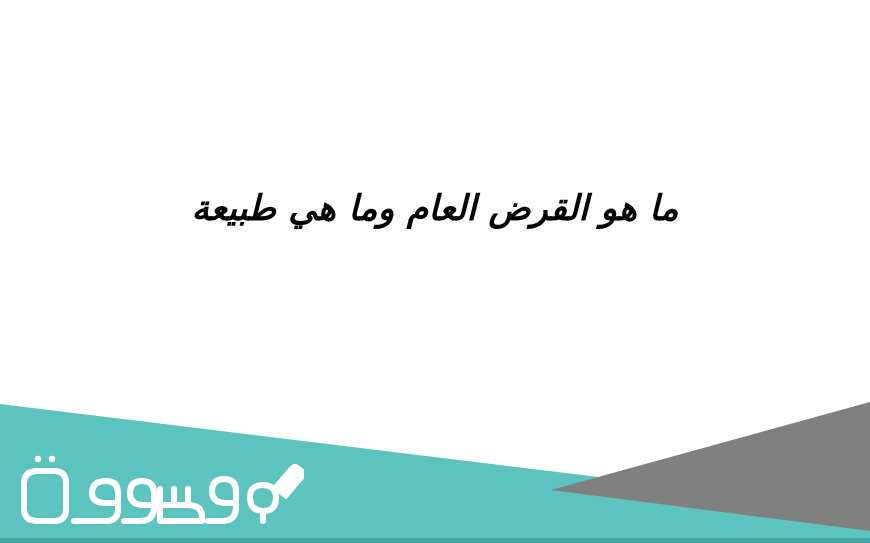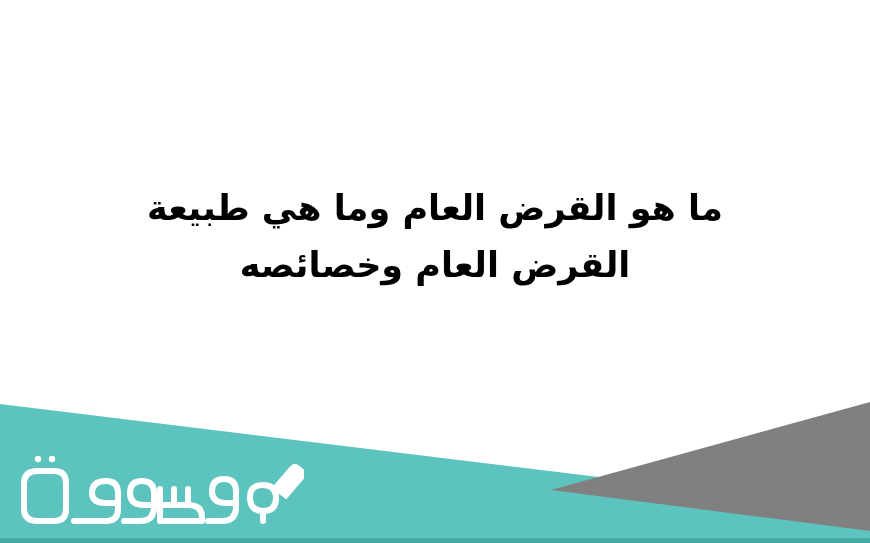--- a/index.html
+++ b/index.html
@@ -15,6 +15,7 @@
     background: #ffffff;
     overflow: hidden;
     font-family: "DejaVu Sans", "Liberation Sans", sans-serif;
+    font-style: italic;
   }
 
   

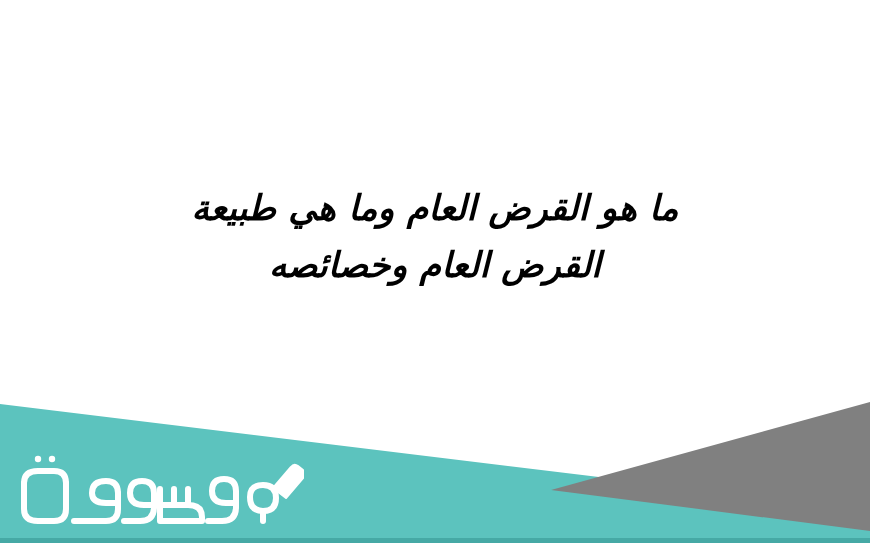--- a/index.html
+++ b/index.html
@@ -78,7 +78,6 @@
 
   <div id="headline">
     <span class="hl-line line-1">ما هو القرض العام وما هي طبيعة</span>
-    <span class="hl-line line-2">القرض العام وخصائصه</span>
   </div>
 
   <svg id="logo" viewBox="0 0 290 82" width="290" height="82" xmlns="http://www.w3.org/2000/svg" aria-label="موسوعة">

